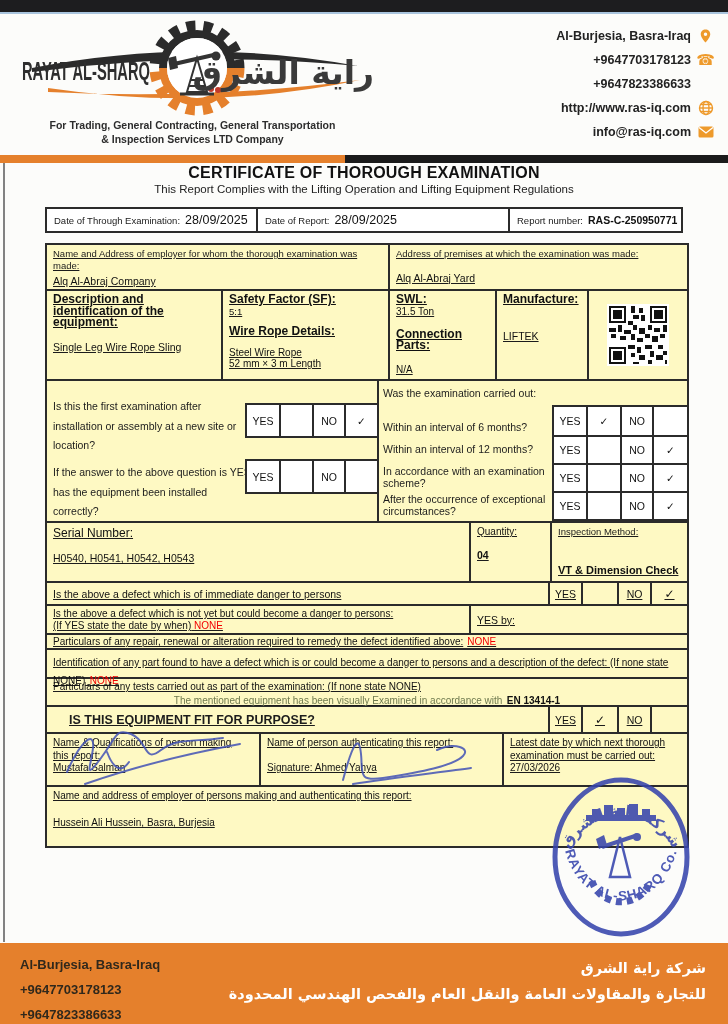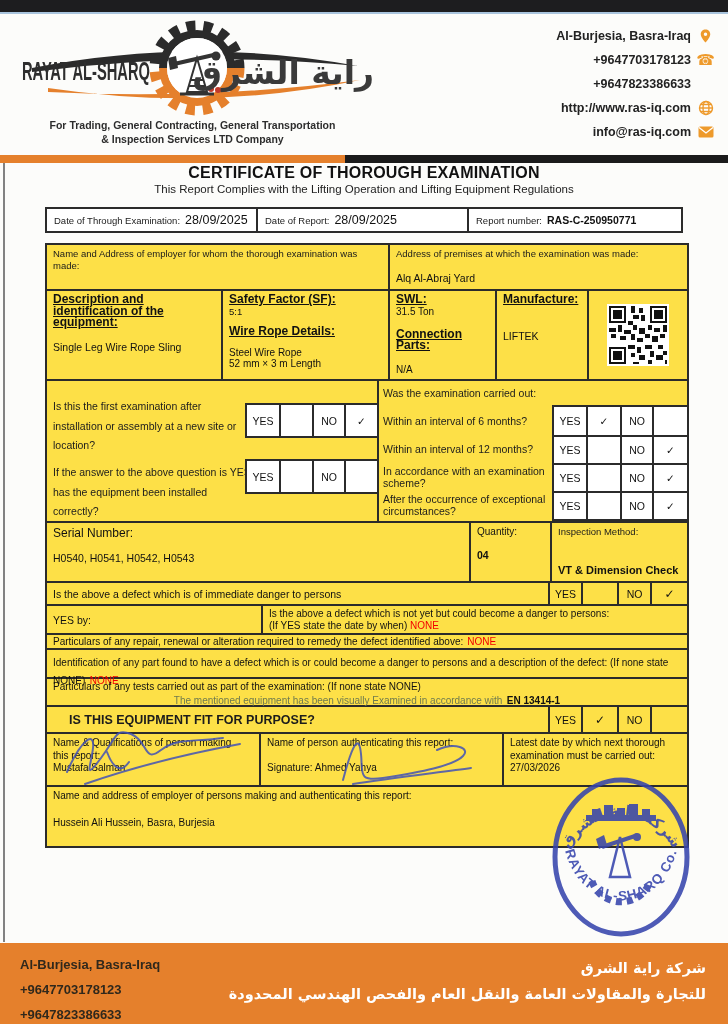--- a/index.html
+++ b/index.html
@@ -177,7 +177,7 @@
       <span class="lbl9">Date of Through Examination:</span>
       <span class="dateval">28/09/2025</span>
     </div>
-    <div class="date-cell" style="width:211px">
+    <div class="date-cell" style="width:252px">
       <span class="lbl9">Date of Report:</span>
       <span class="dateval">28/09/2025</span>
     </div>

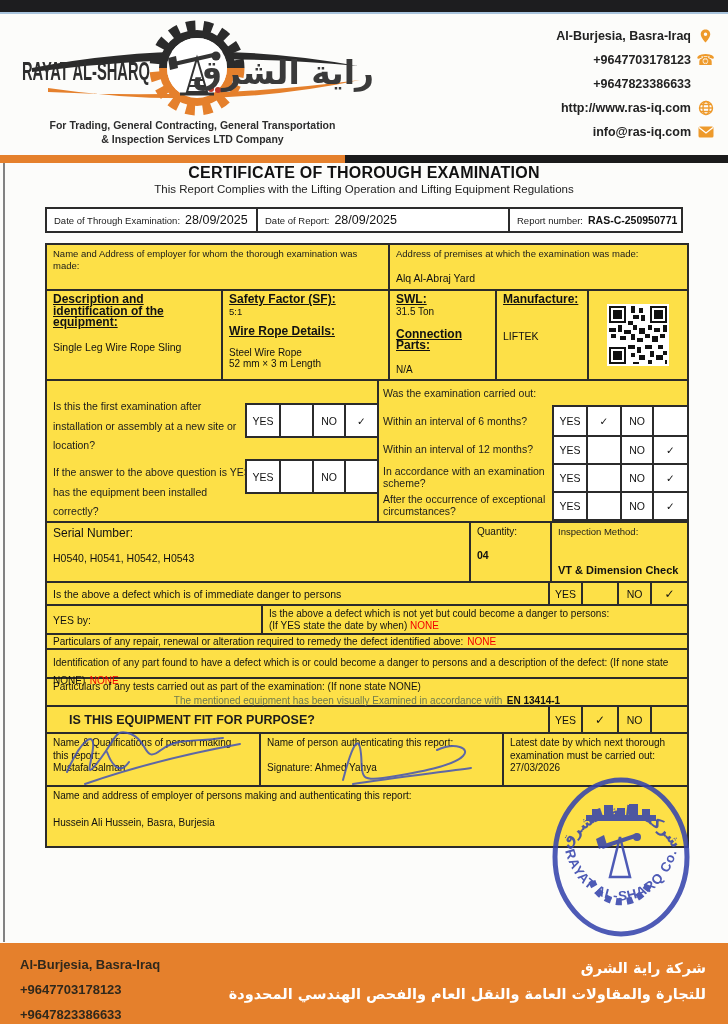--- a/index.html
+++ b/index.html
@@ -38,7 +38,7 @@
   .repnum { font-size:10.5px; font-weight:bold; color:#111; }
 
   
-  .main-table { position:absolute; left:45px; top:243px; width:644px; border:2px solid #2b2b2b; background:#fde047; }
+  .main-table { position:absolute; left:45px; top:243px; width:644px; border:2px solid #2b2b2b; background:#fef9c3;text-decoration:underline; }
   .trow { display:flex; border-bottom:2px solid #2b2b2b; position:relative; }
   .trow:last-child { border-bottom:none; }
   .tcell { border-right:2px solid #2b2b2b; position:relative; padding:3px 6px; }

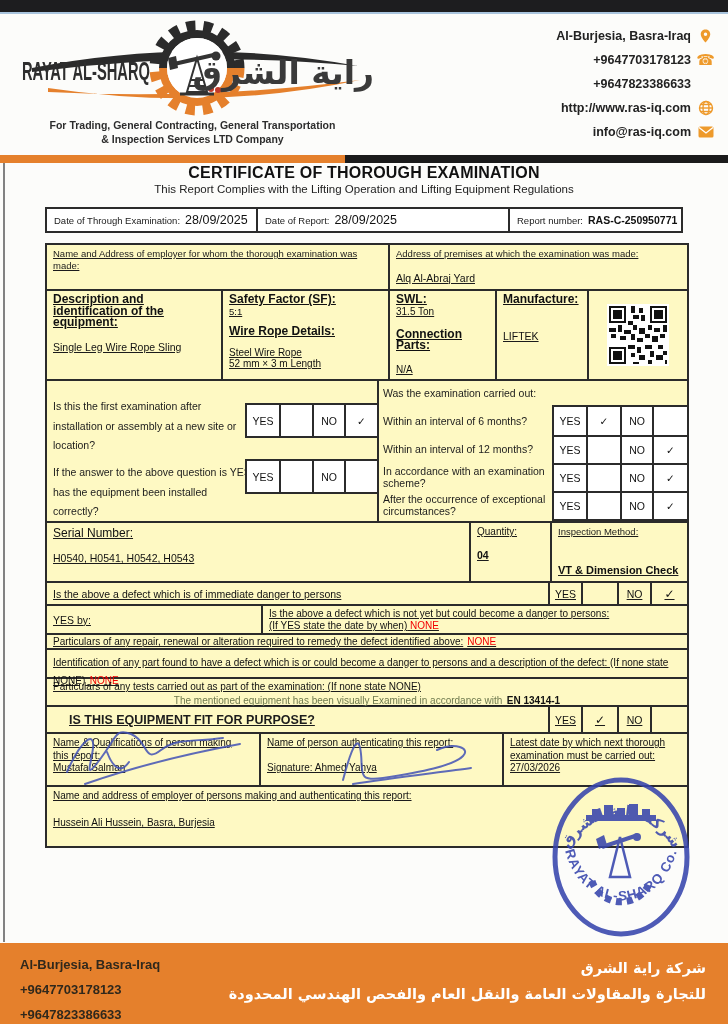--- a/index.html
+++ b/index.html
@@ -192,6 +192,7 @@
     <div class="trow" style="height:46px">
       <div class="tcell" style="width:343px">
         <div class="small-lbl" style="width:310px">Name and Address of employer for whom the thorough examination was made:</div>
+        <div class="val" style="margin-top:4px">Alq Al-Abraj Company</div>
       </div>
       <div class="tcell" style="flex:1">
         <div class="small-lbl">Address of premises at which the examination was made:</div>

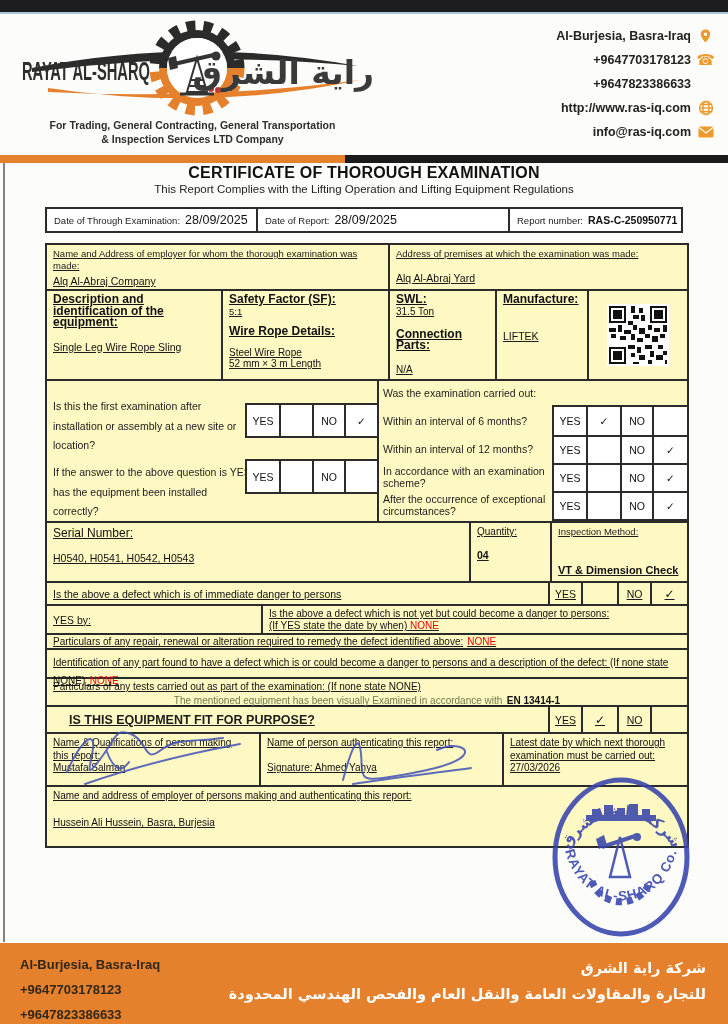--- a/index.html
+++ b/index.html
@@ -291,7 +291,7 @@
       </div>
       <div class="tcell" style="flex:1">
         <div class="qtext" style="left:4px;top:6px">Was the examination carried out:</div>
-        <div class="qtext" style="left:4px;top:26px;height:28px;width:175px;display:flex;align-items:center;line-height:12px">Within an interval of 6 months?</div>
+        <div class="qtext" style="left:4px;top:32px;height:28px;width:175px;display:flex;align-items:center;line-height:12px">Within an interval of 6 months?</div>
         <div class="qtext" style="left:4px;top:54px;height:28px;width:175px;display:flex;align-items:center;line-height:12px">Within an interval of 12 months?</div>
         <div class="qtext" style="left:4px;top:110px;height:28px;width:180px;display:flex;align-items:center;line-height:12px">After the occurrence of exceptional circumstances?</div>
         <div class="qtext" style="left:4px;top:82px;height:28px;width:175px;display:flex;align-items:center;line-height:12px">In accordance with an examination scheme?</div>

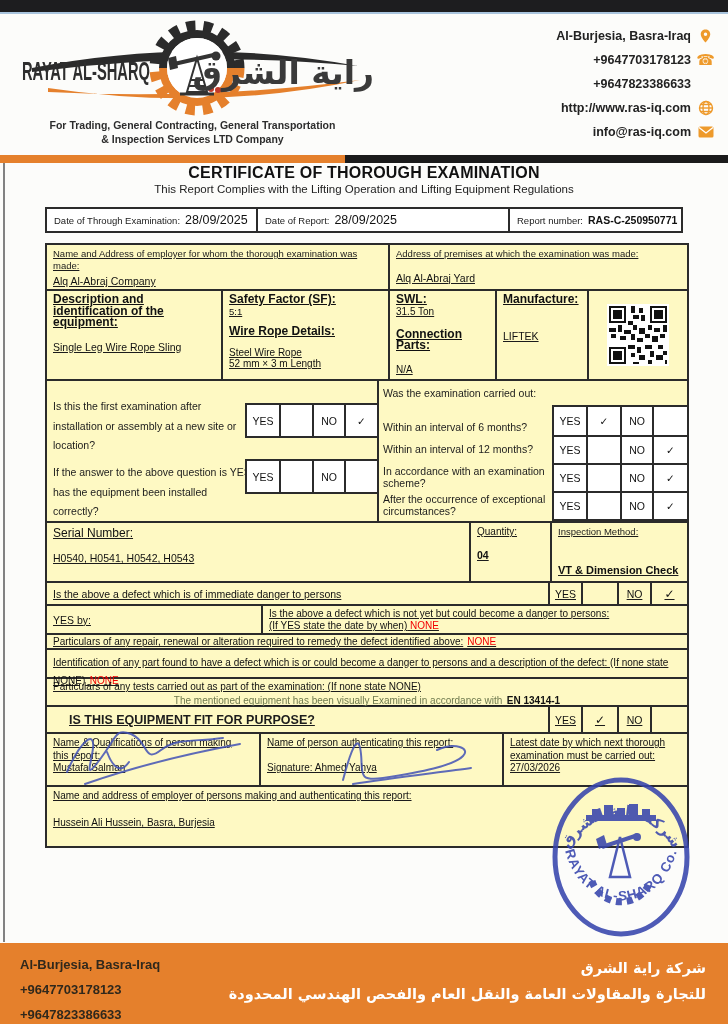--- a/index.html
+++ b/index.html
@@ -342,15 +342,15 @@
     </div>
 
     <div class="trow" style="height:29px">
-      <div class="tcell" style="flex:1;display:flex;align-items:center">
-        <span class="val">YES by:</span>
-      </div>
       <div class="tcell" style="width:424px;padding-top:2px">
         <div class="val" style="font-size:10px;line-height:12px">Is the above a defect which is not yet but could become a danger to persons:</div>
         <div style="font-size:10px;line-height:12px">
           <span class="val" style="font-size:10px">(If YES state the date by when)</span>
           <span class="red" style="font-size:10px">NONE</span>
         </div>
+      </div>
+      <div class="tcell" style="flex:1;display:flex;align-items:center">
+        <span class="val">YES by:</span>
       </div>
     </div>
 

